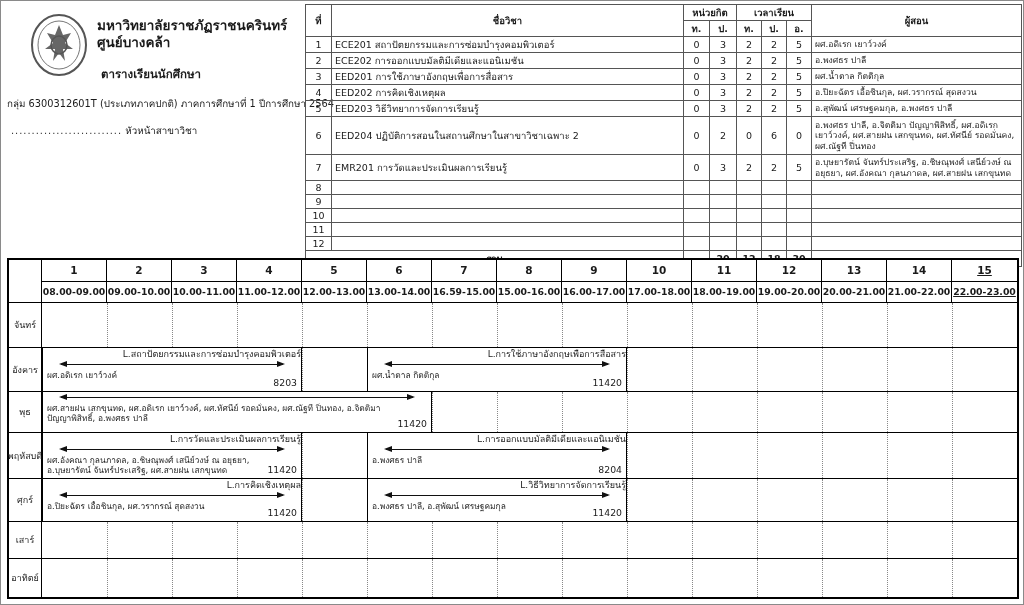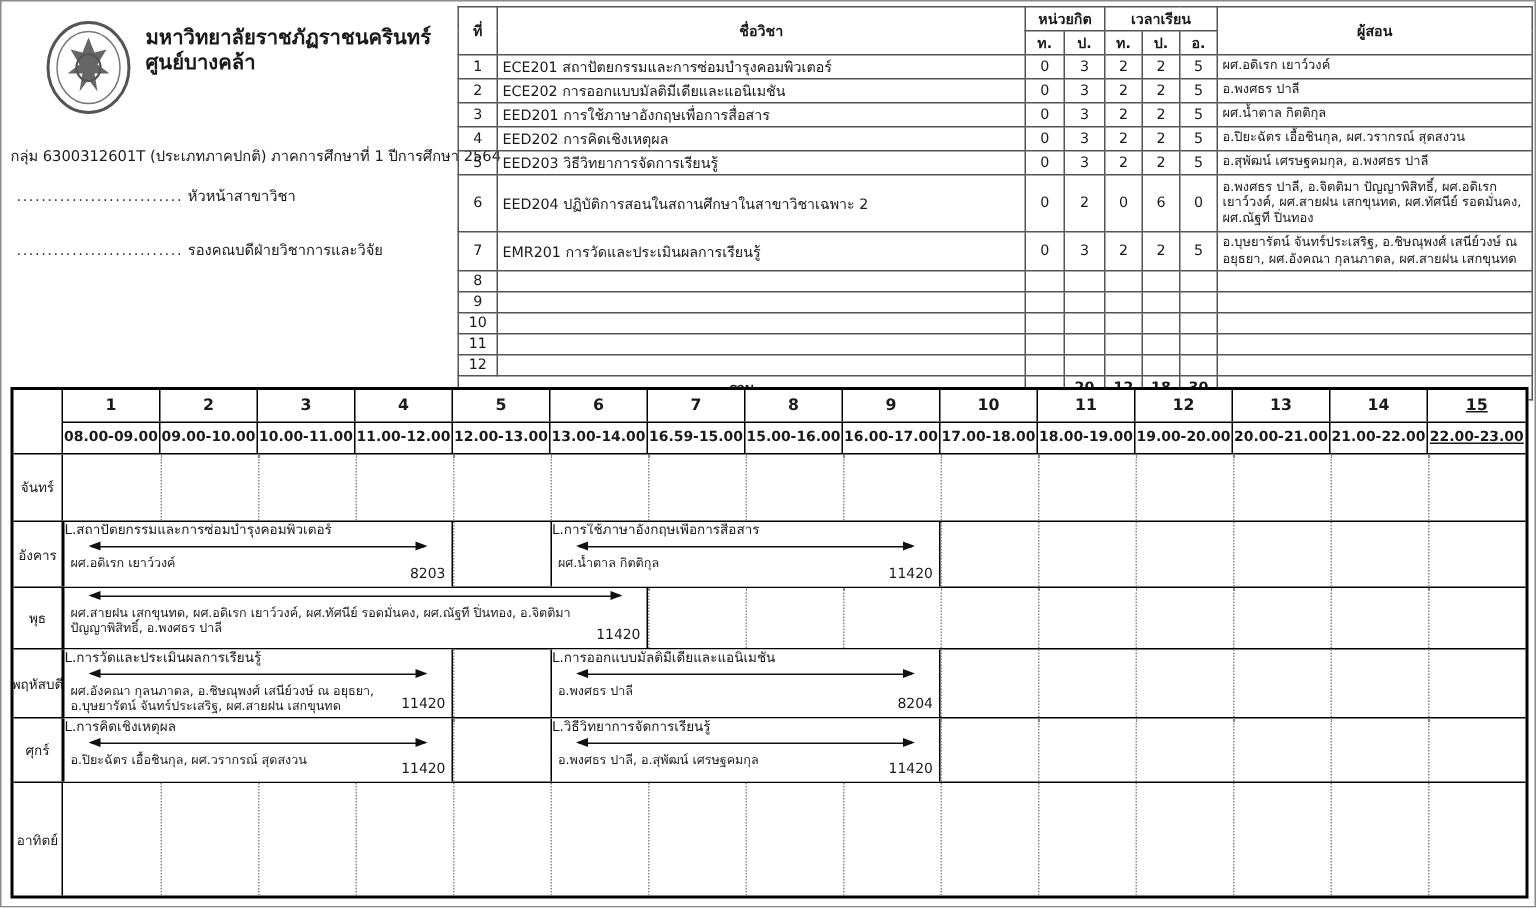--- a/index.html
+++ b/index.html
@@ -71,6 +71,7 @@
       <div>มหาวิทยาลัยราชภัฏราชนครินทร์</div>
       <div>ศูนย์บางคล้า</div>
     </div>
+    <div class="doctitle">ตารางเรียนนักศึกษา</div>
     <div class="groupline">กลุ่ม 6300312601T (ประเภทภาคปกติ) ภาคการศึกษาที่ 1 ปีการศึกษา 2564</div>
     <div class="sig" style="top:122px">
       <span class="dots">...........................</span>

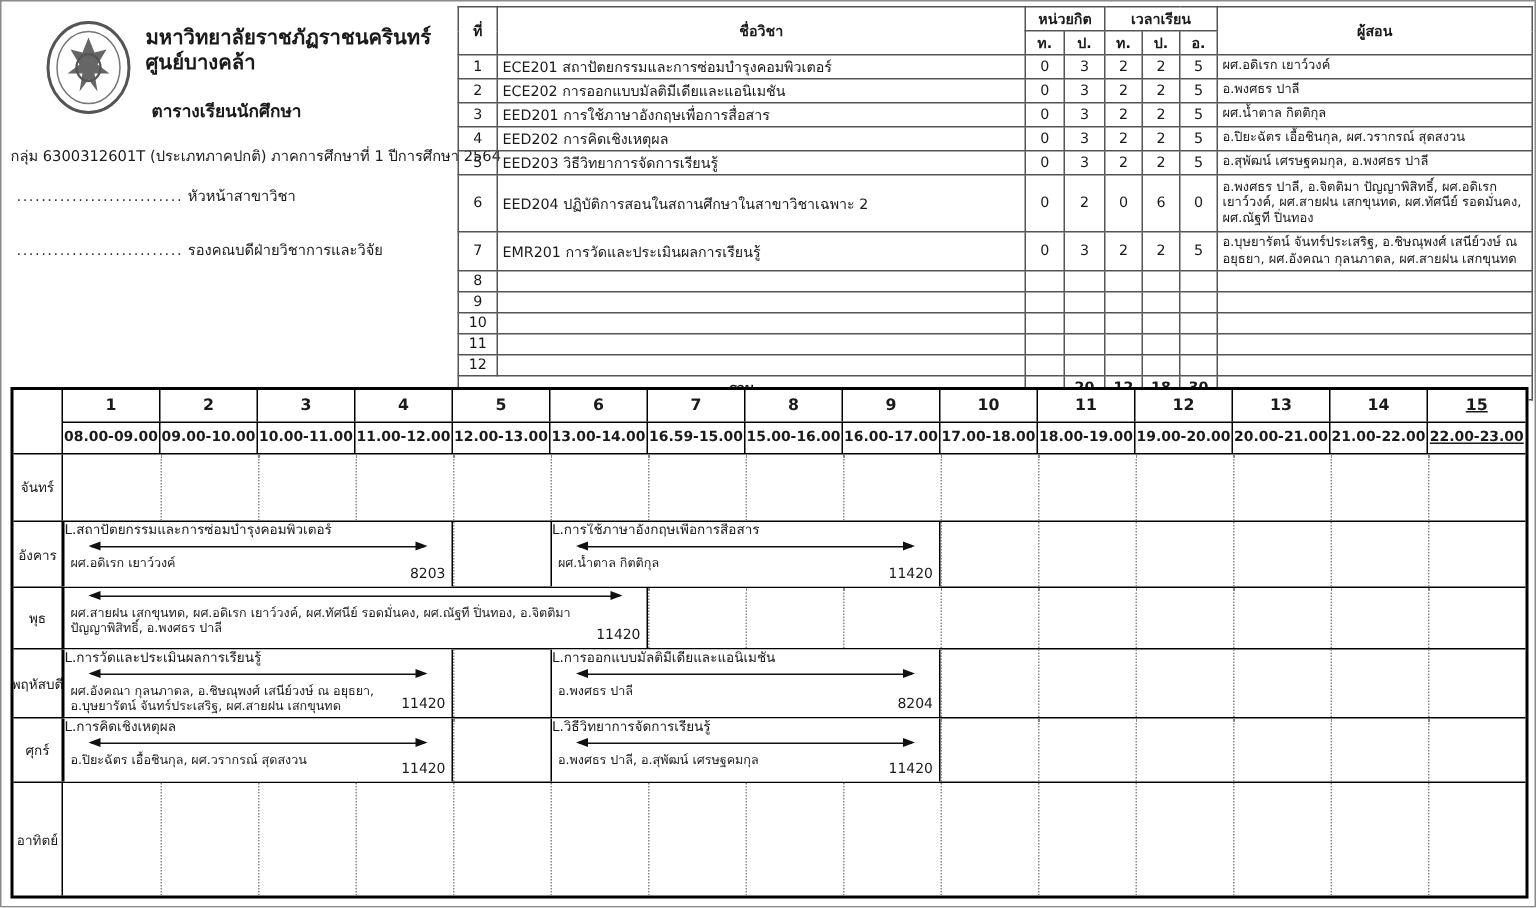--- a/index.html
+++ b/index.html
@@ -77,10 +77,6 @@
       <span class="dots">...........................</span>
       <span>หัวหน้าสาขาวิชา</span>
     </div>
-    <div class="sig" style="top:158px">
-      <span class="dots">...........................</span>
-      <span>รองคณบดีฝ่ายวิชาการและวิจัย</span>
-    </div>
   </div>
 
   <table id="ctab">

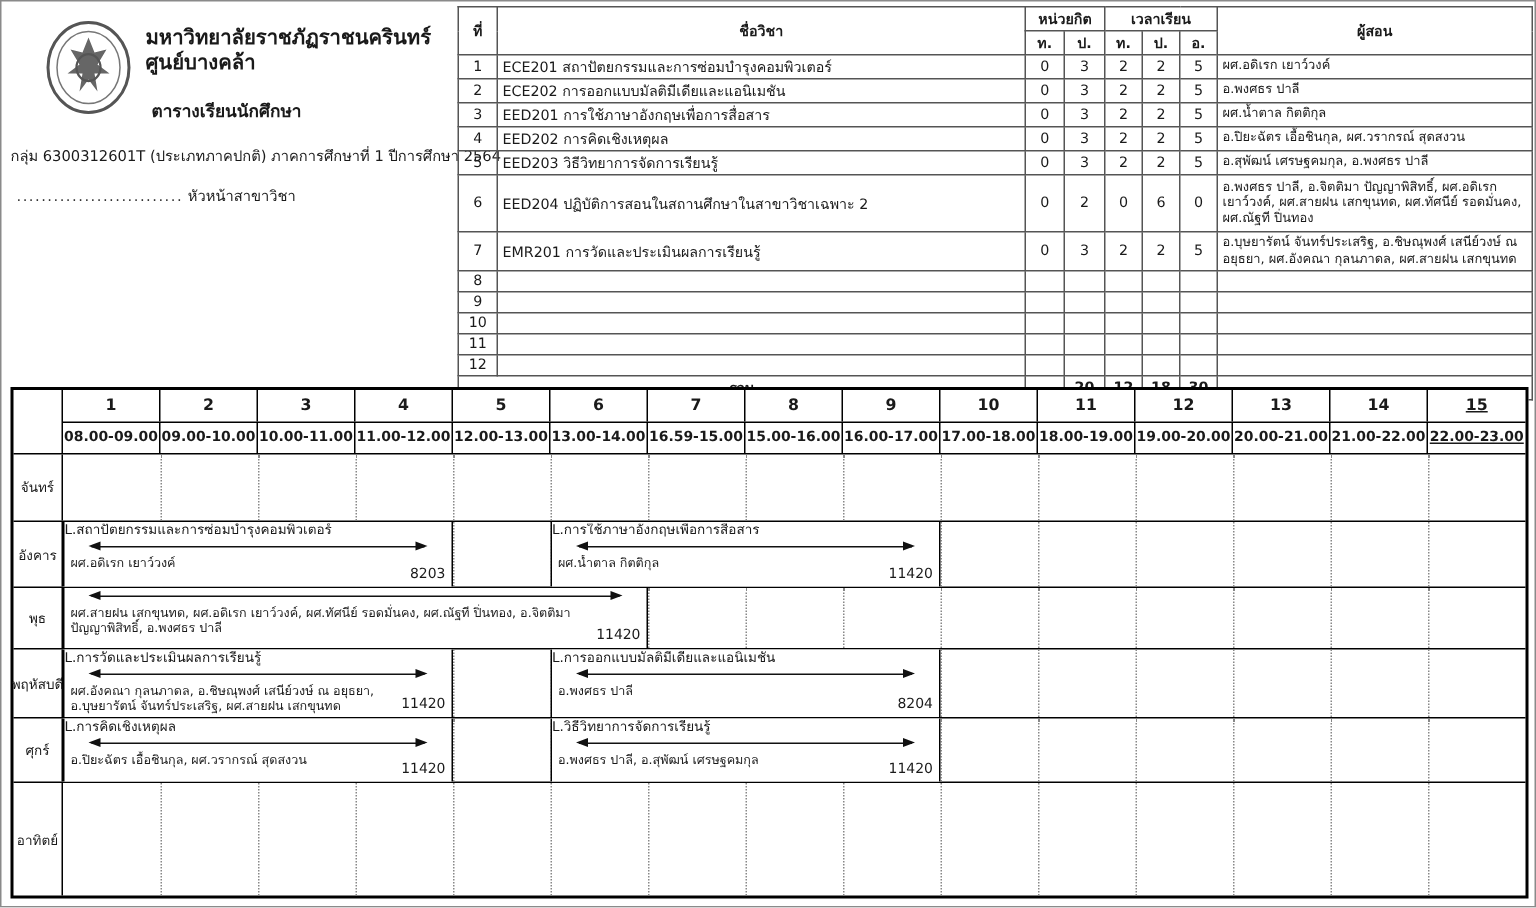--- a/index.html
+++ b/index.html
@@ -46,7 +46,7 @@
   .slots{flex:1;position:relative;}
   .sep{position:absolute;top:0;bottom:0;width:0;border-left:1px dotted #888;z-index:1;}
   .block{position:absolute;top:0;bottom:0;background:#fff;border-left:1px solid #000;border-right:1px solid #000;display:flex;flex-direction:column;z-index:2;padding:1px 0 1px;}
-  .bt{text-align:left;font-size:9px;line-height:11px;white-space:nowrap;overflow:hidden;}
+  .bt{text-align:right;font-size:9px;line-height:11px;white-space:nowrap;overflow:hidden;}
   .arrow{position:relative;height:9px;margin:0 16px 1px;}
   .arrow .line{position:absolute;left:2px;right:2px;top:4px;border-top:1.5px solid #111;}
   .ah{position:absolute;top:1px;width:0;height:0;border:3.5px solid transparent;}

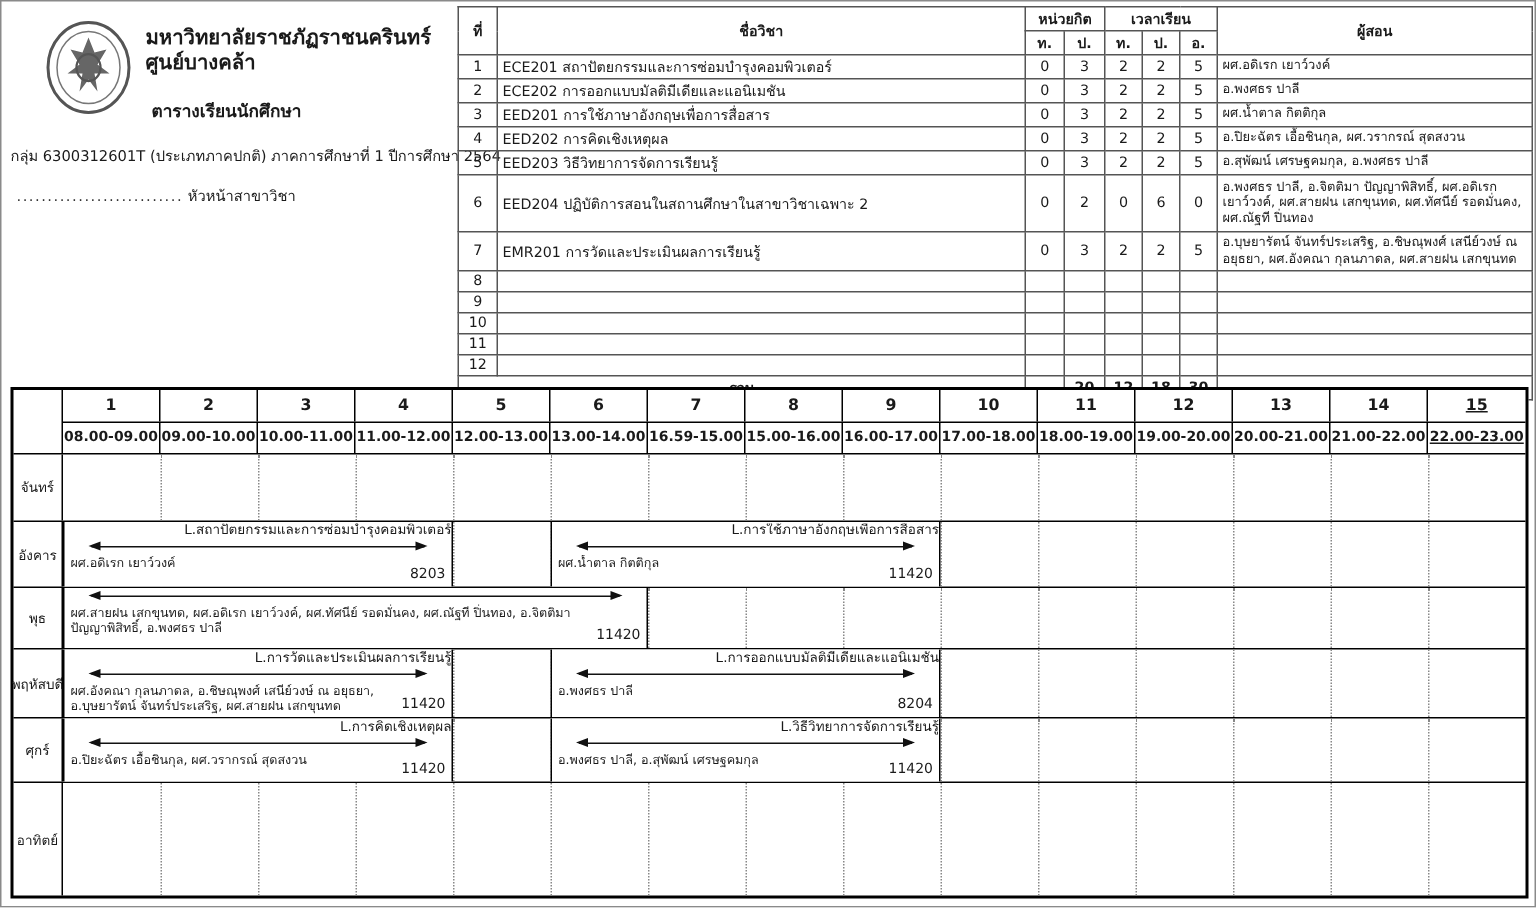--- a/index.html
+++ b/index.html
@@ -447,6 +447,25 @@
         </div>
     </div>
 
+    <div class="day-row" style="flex:0 0 37px">
+      <div class="day-cell">เสาร์</div>
+      <div class="slots">
+          <div class="sep" style="left: 6.66667%;"></div>
+          <div class="sep" style="left: 13.3333%;"></div>
+          <div class="sep" style="left: 20%;"></div>
+          <div class="sep" style="left: 26.6667%;"></div>
+          <div class="sep" style="left: 33.3333%;"></div>
+          <div class="sep" style="left: 40%;"></div>
+          <div class="sep" style="left: 46.6667%;"></div>
+          <div class="sep" style="left: 53.3333%;"></div>
+          <div class="sep" style="left: 60%;"></div>
+          <div class="sep" style="left: 66.6667%;"></div>
+          <div class="sep" style="left: 73.3333%;"></div>
+          <div class="sep" style="left: 80%;"></div>
+          <div class="sep" style="left: 86.6667%;"></div>
+          <div class="sep" style="left: 93.3333%;"></div>
+        </div>
+    </div>
 
     <div class="day-row" style="flex:1 1 auto">
       <div class="day-cell">อาทิตย์</div>

